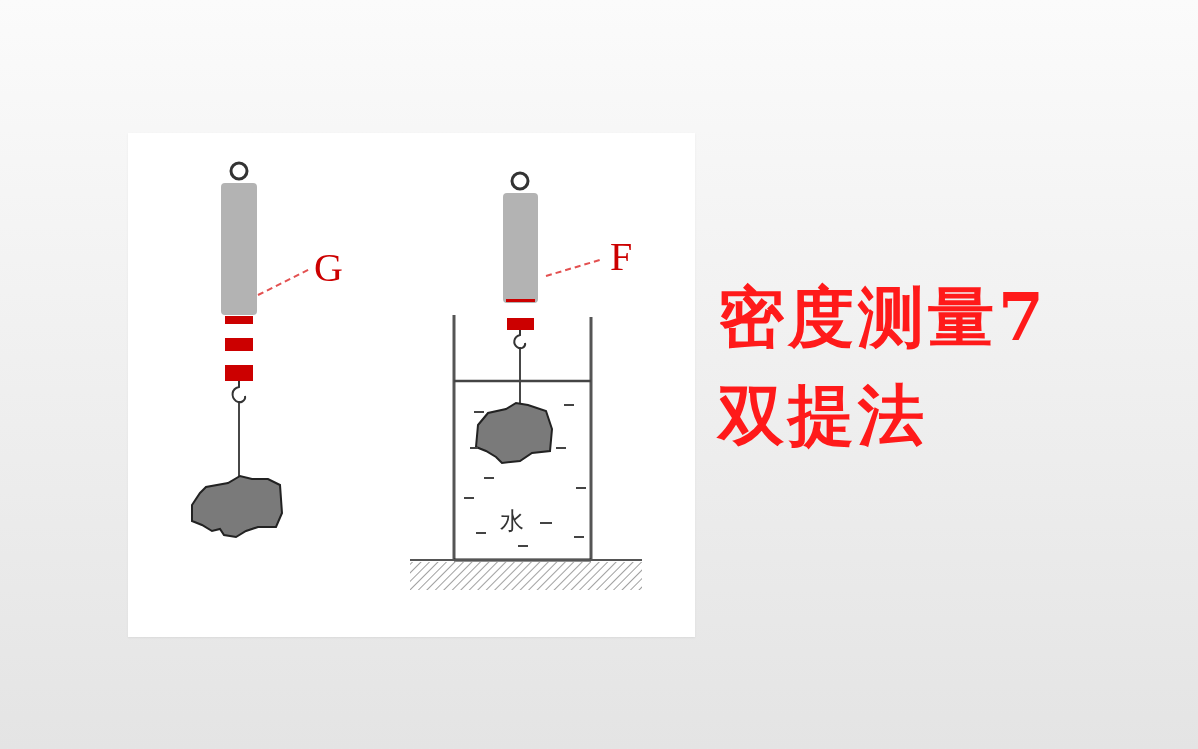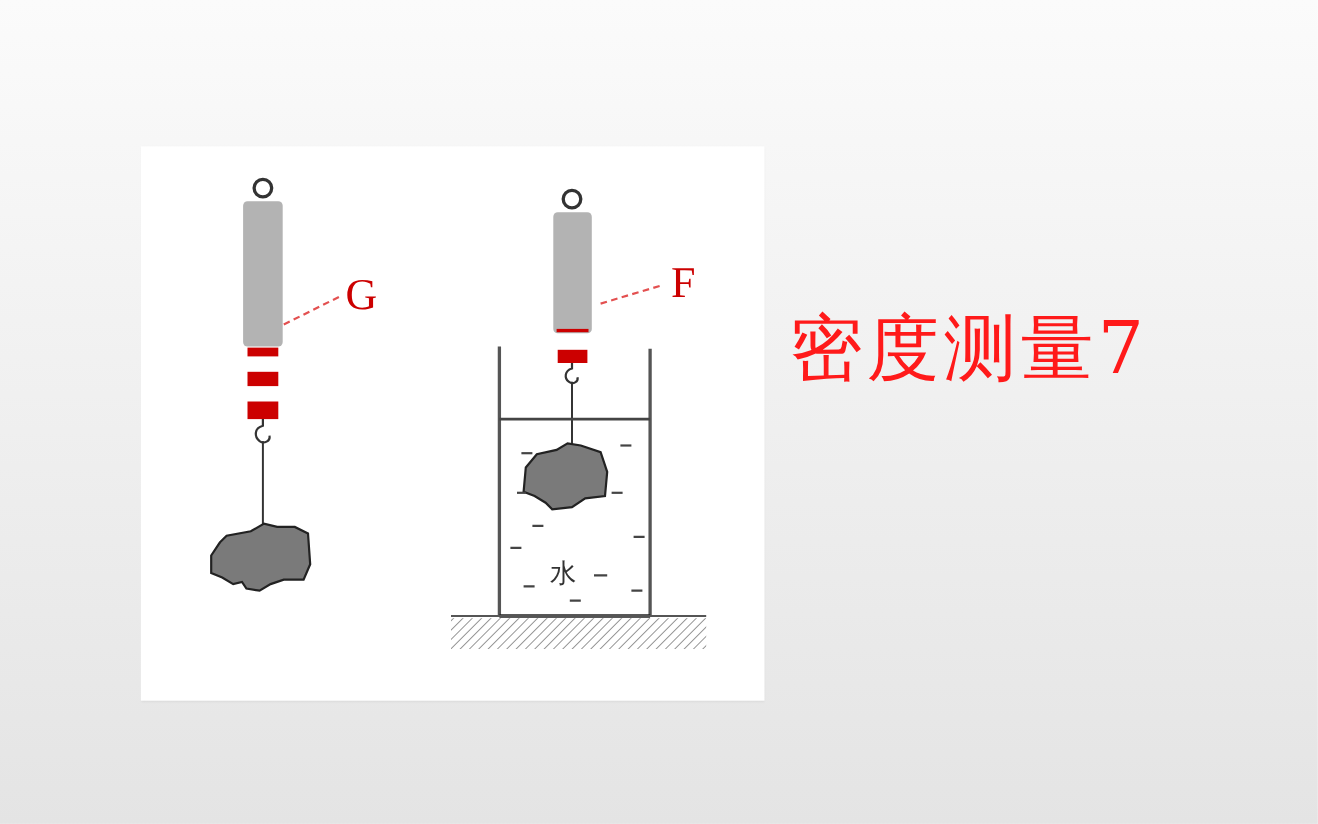--- a/index.html
+++ b/index.html
@@ -20,7 +20,7 @@
       font-family: "DejaVu Serif", serif;
       font-size: 66px; line-height: 98px;
       letter-spacing: 4px;
-      font-weight: normal;
+      font-weight: bold;
     }
     .title div { white-space: nowrap; }
     .lbl { font-family: "Liberation Serif", serif; fill: #cc0000; font-size: 40px; }

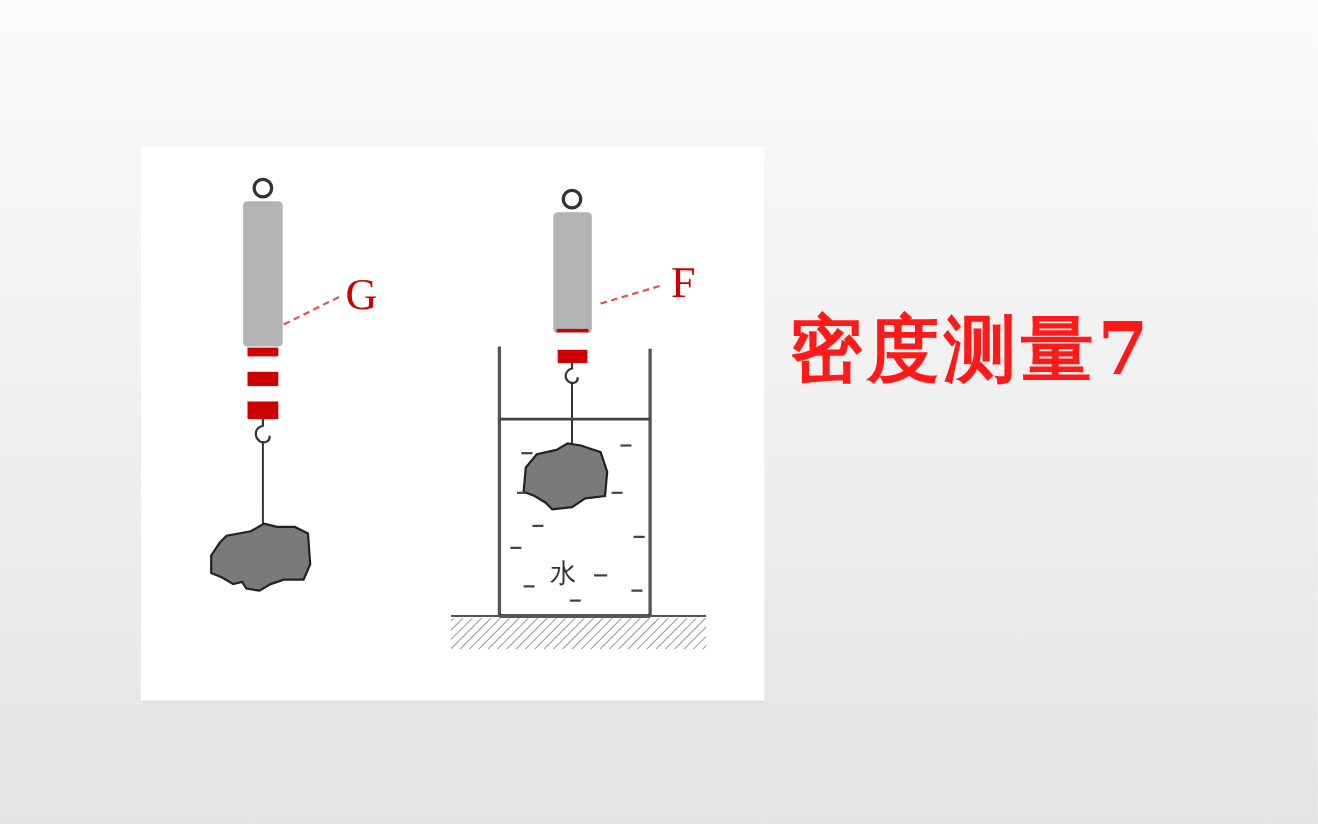--- a/index.html
+++ b/index.html
@@ -94,6 +94,7 @@
 
 <div class="title">
   <div>密度测量7</div>
+  <div>双提法</div>
 </div>
 
 </body></html>

